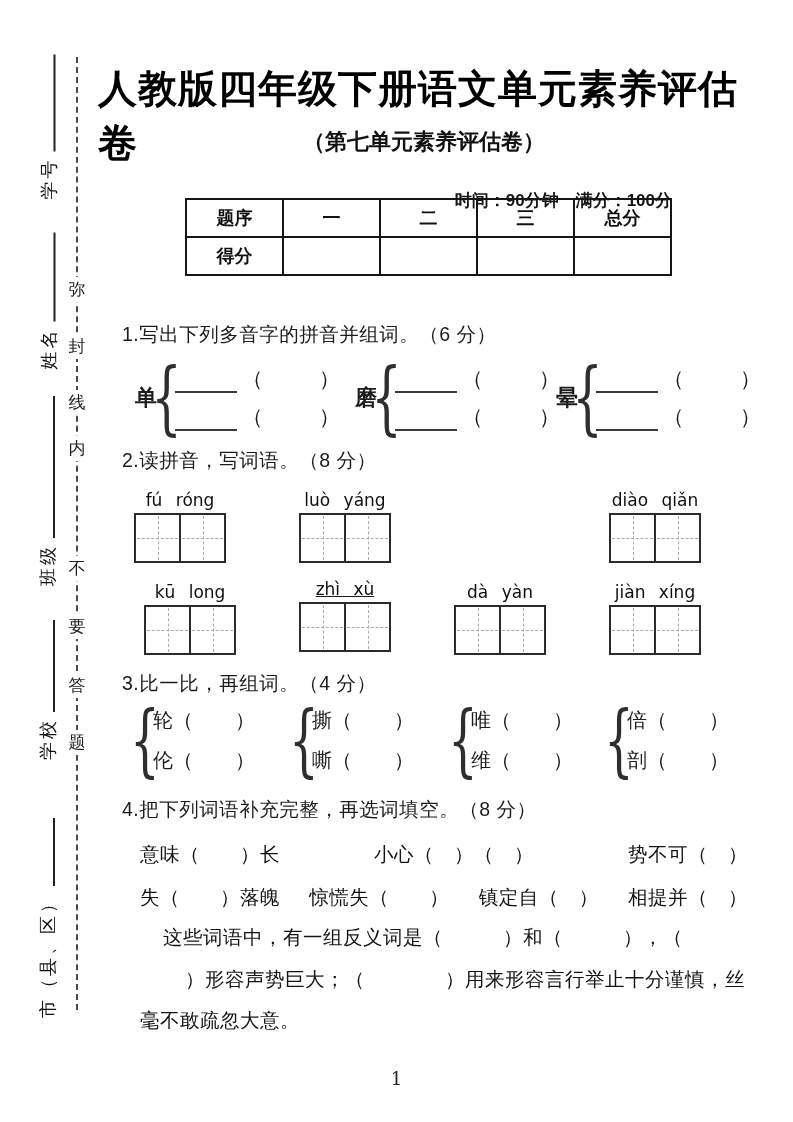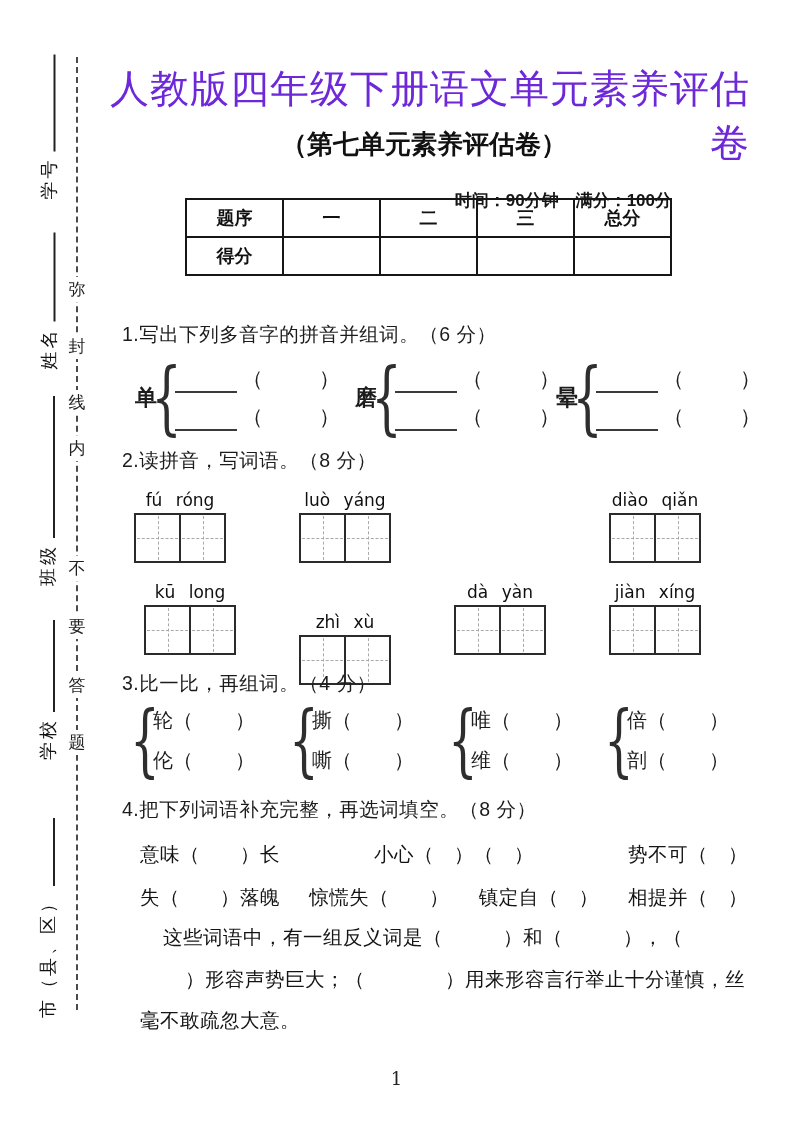--- a/index.html
+++ b/index.html
@@ -28,8 +28,8 @@
 
   
   .title {
-    position:absolute; left:98px; top:62px; width:652px; text-align:right;
-    font-size:39px; font-weight:400; letter-spacing:1px; color:#6d28d9;
+    position:absolute; left:98px; top:62px; width:652px; text-align:left;
+    font-size:39px; font-weight:700; letter-spacing:1px; color:#000000;
   }
   .subtitle {
     position:absolute; left:98px; top:127px; width:652px; text-align:center;

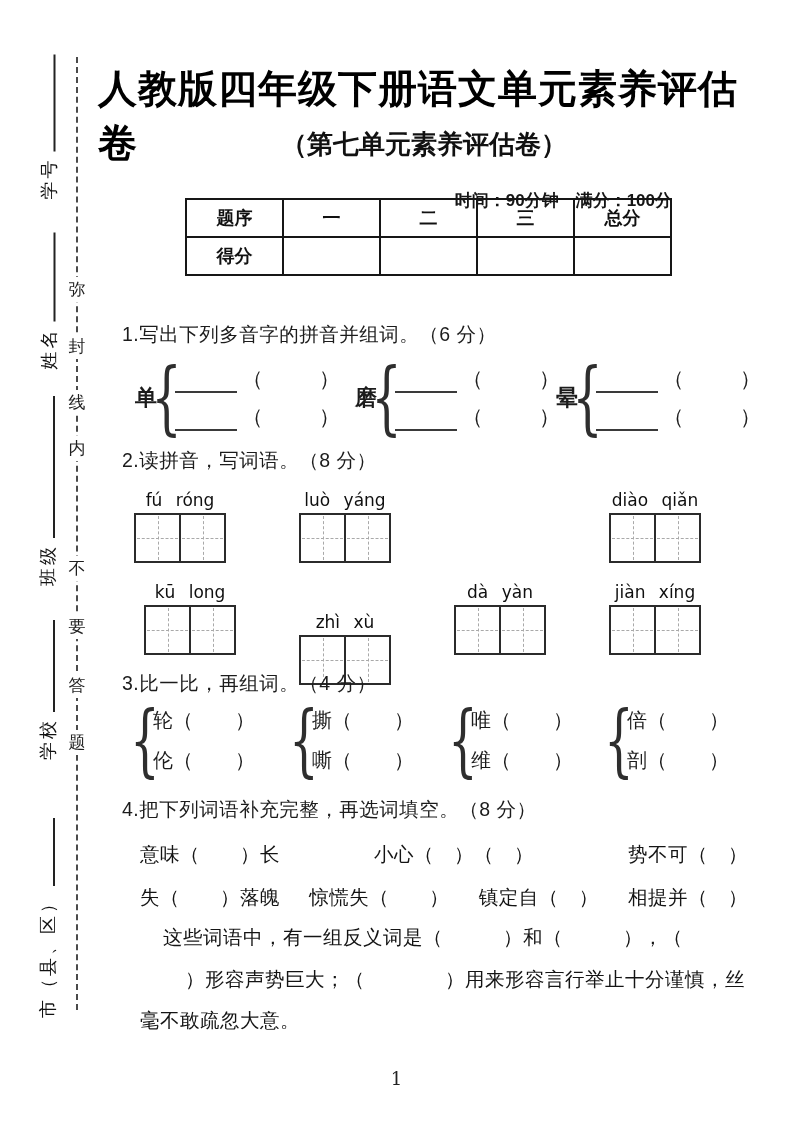--- a/index.html
+++ b/index.html
@@ -33,7 +33,7 @@
   }
   .subtitle {
     position:absolute; left:98px; top:127px; width:652px; text-align:center;
-    font-size:26px; font-weight:700; color:#111;
+    font-size:22px; font-weight:700; color:#111;
   }
   .exam-info {
     position:absolute; left:100px; top:169px; width:572px; text-align:right;

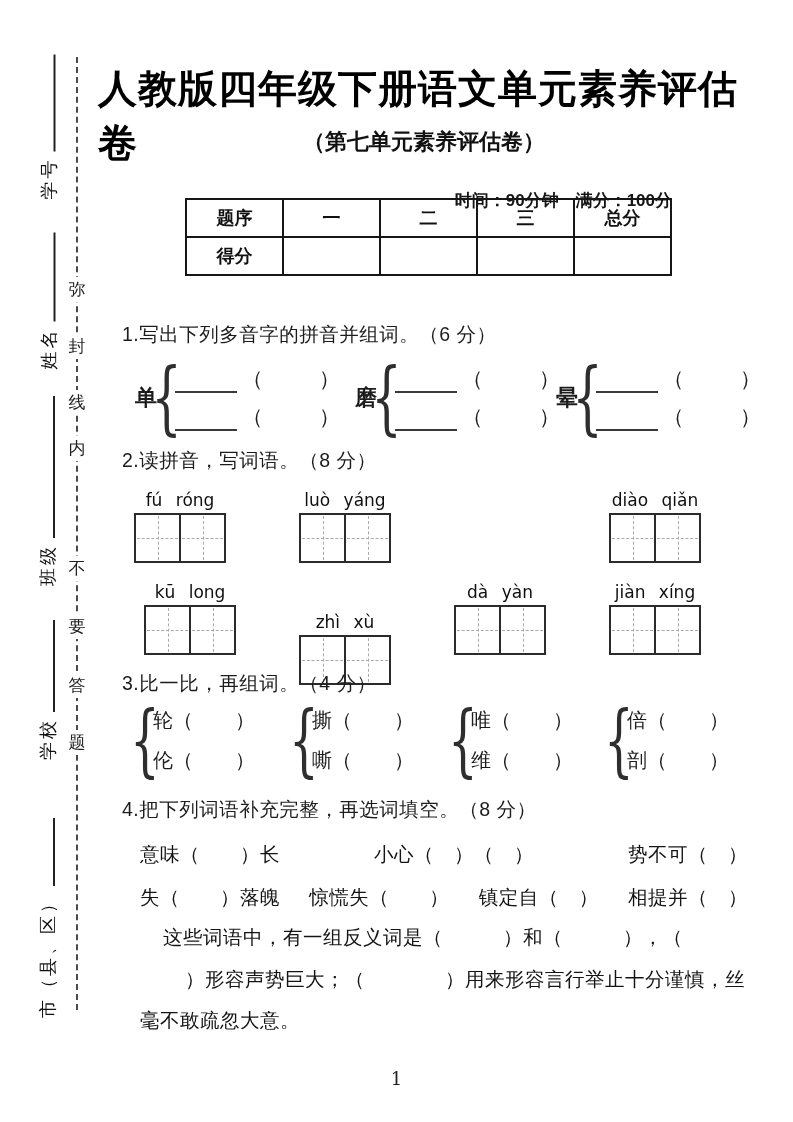--- a/index.html
+++ b/index.html
@@ -265,7 +265,7 @@
         <span class="tzg-cell"></span>
       </div>
   </div>
-  <div class="py-group" style="left:299px; top:612px;">
+  <div class="py-group" style="left:299px; top:579px;text-decoration:underline;">
     <div class="py-label">zhì xù</div>
     <div class="tzg">
         <span class="tzg-cell"></span>

